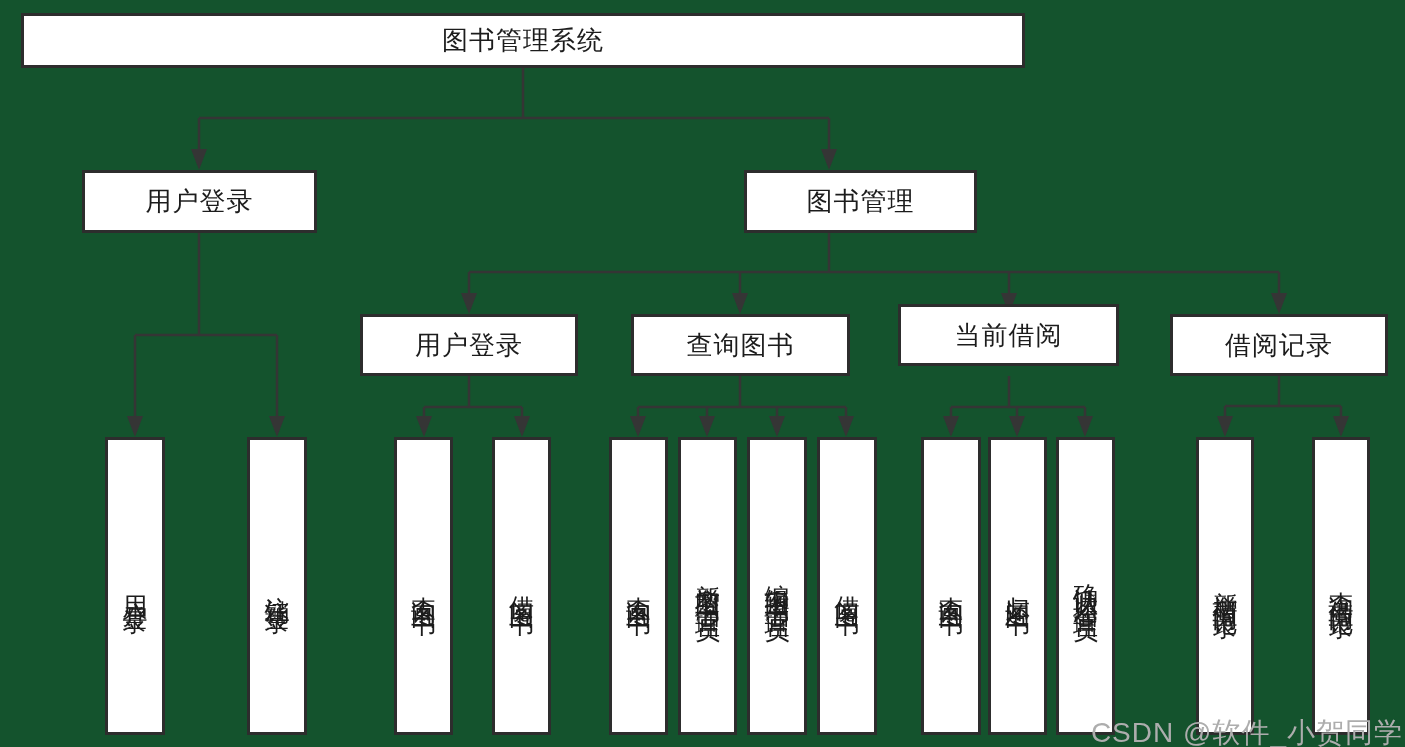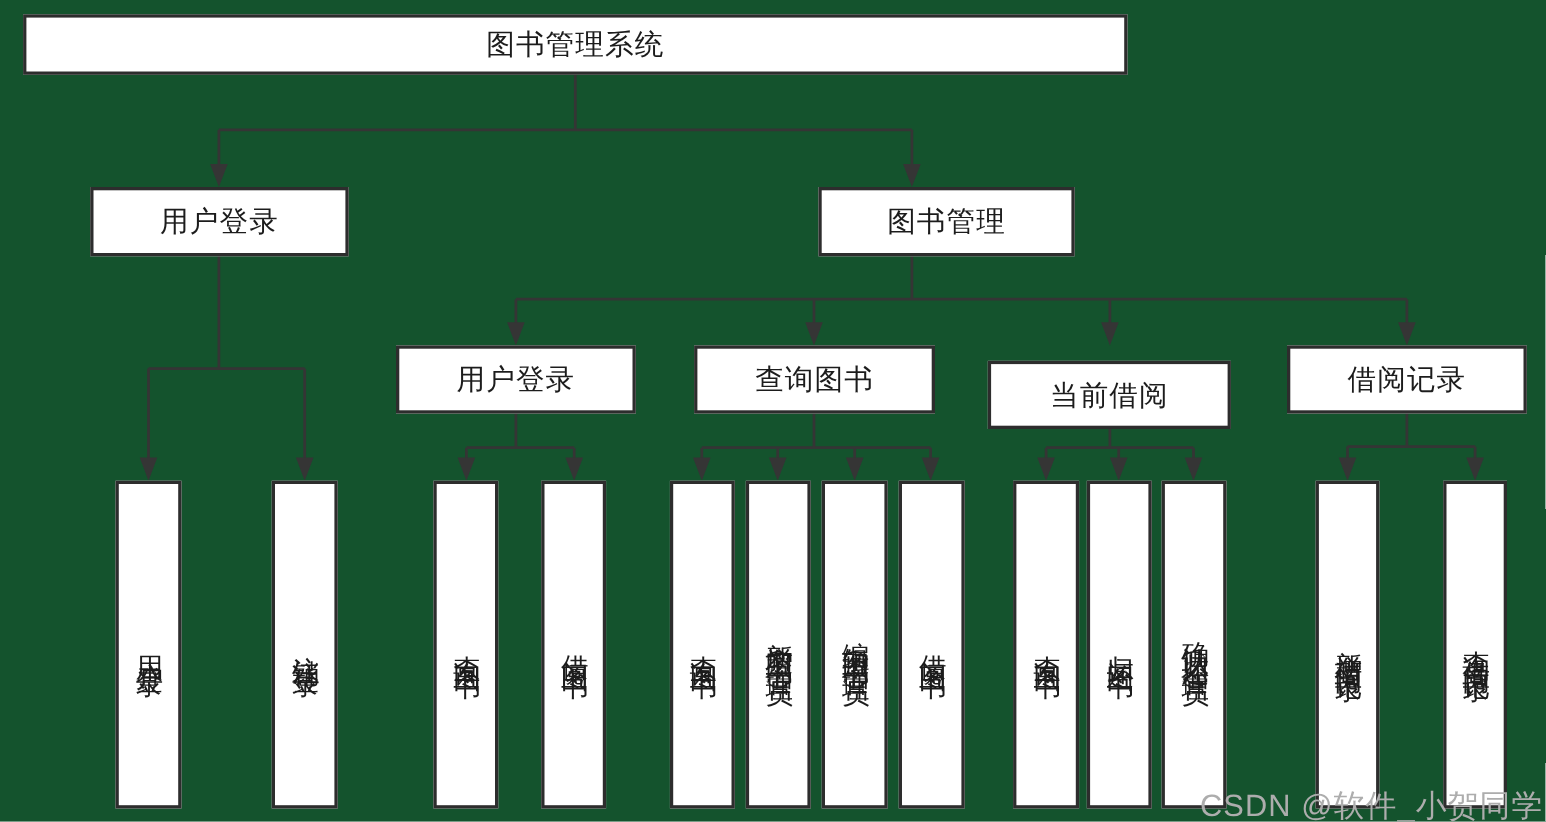--- a/index.html
+++ b/index.html
@@ -119,7 +119,7 @@
   <div class="node" style="left:631px; top:314px; width:219px; height:62px;">
     <span>查询图书</span>
   </div>
-  <div class="node" style="left:898px; top:328px; width:221px; height:62px;">
+  <div class="node" style="left:898px; top:304px; width:221px; height:62px;">
     <span>当前借阅</span>
   </div>
   <div class="node" style="left:1170px; top:314px; width:218px; height:62px;">

